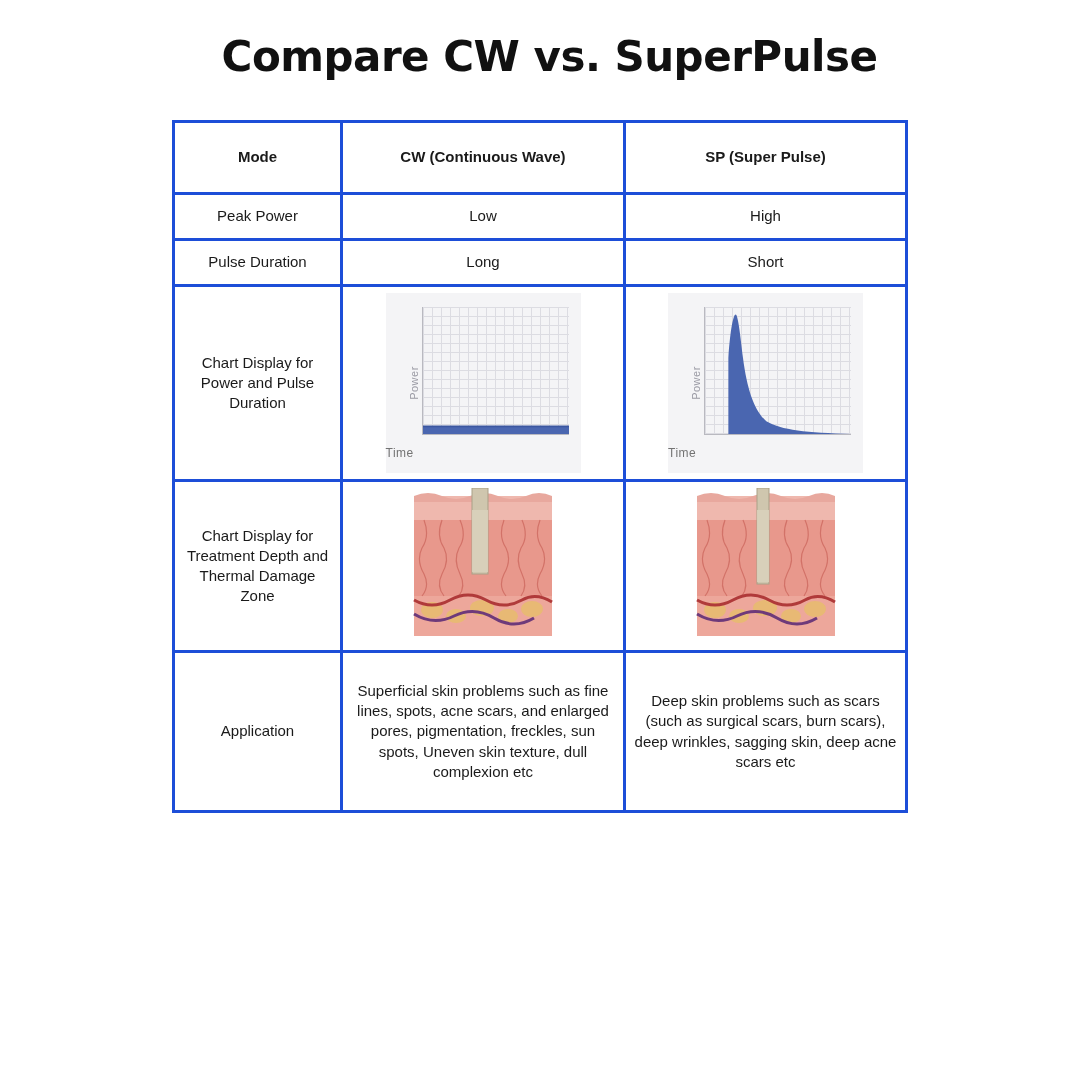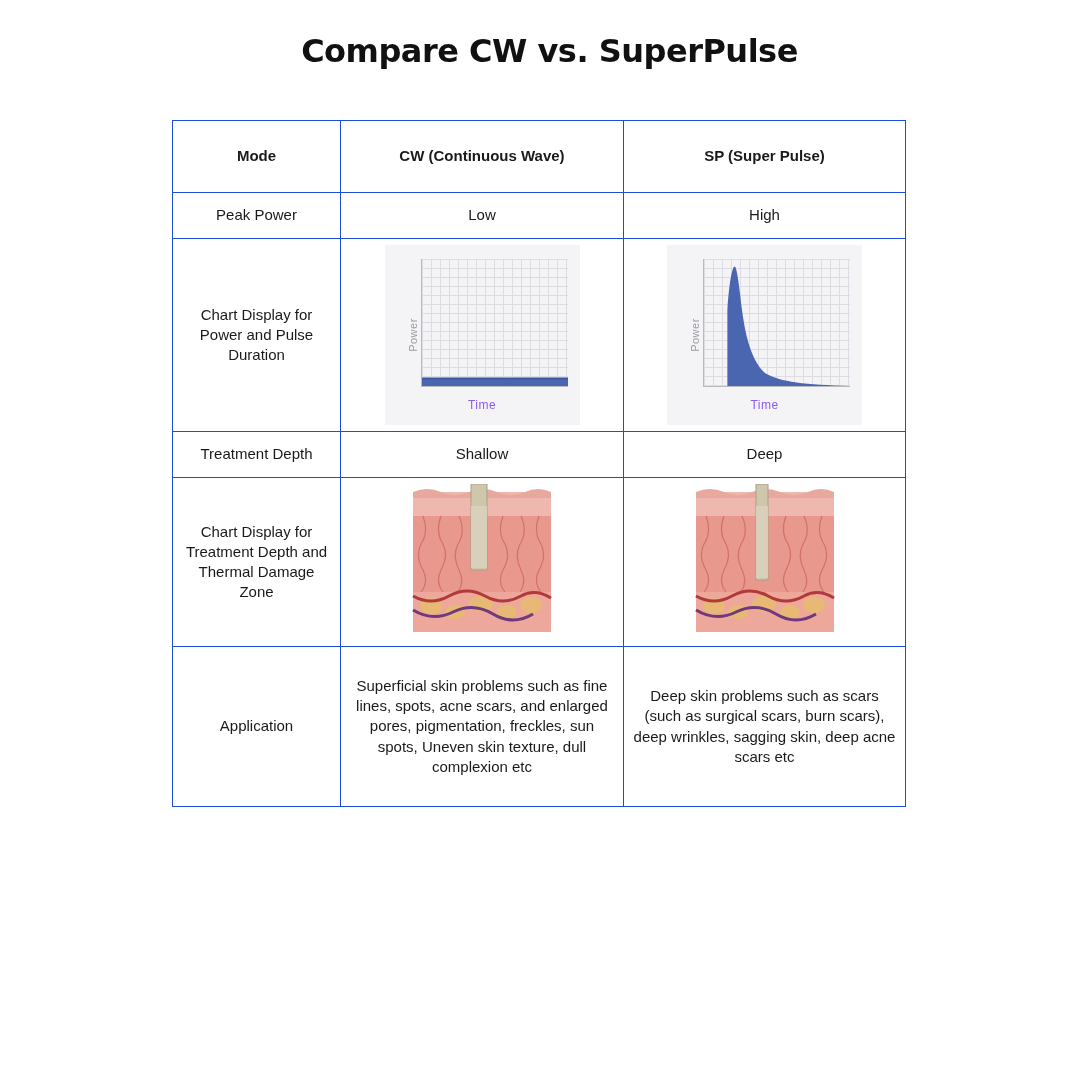--- a/index.html
+++ b/index.html
@@ -24,7 +24,7 @@
     text-align: center;
     font-family: "DejaVu Sans", sans-serif;
     font-weight: bold;
-    font-size: 32px;
+    font-size: 42px;
     letter-spacing: -0.5px;
     color: #111111;
     padding-top: 34px;

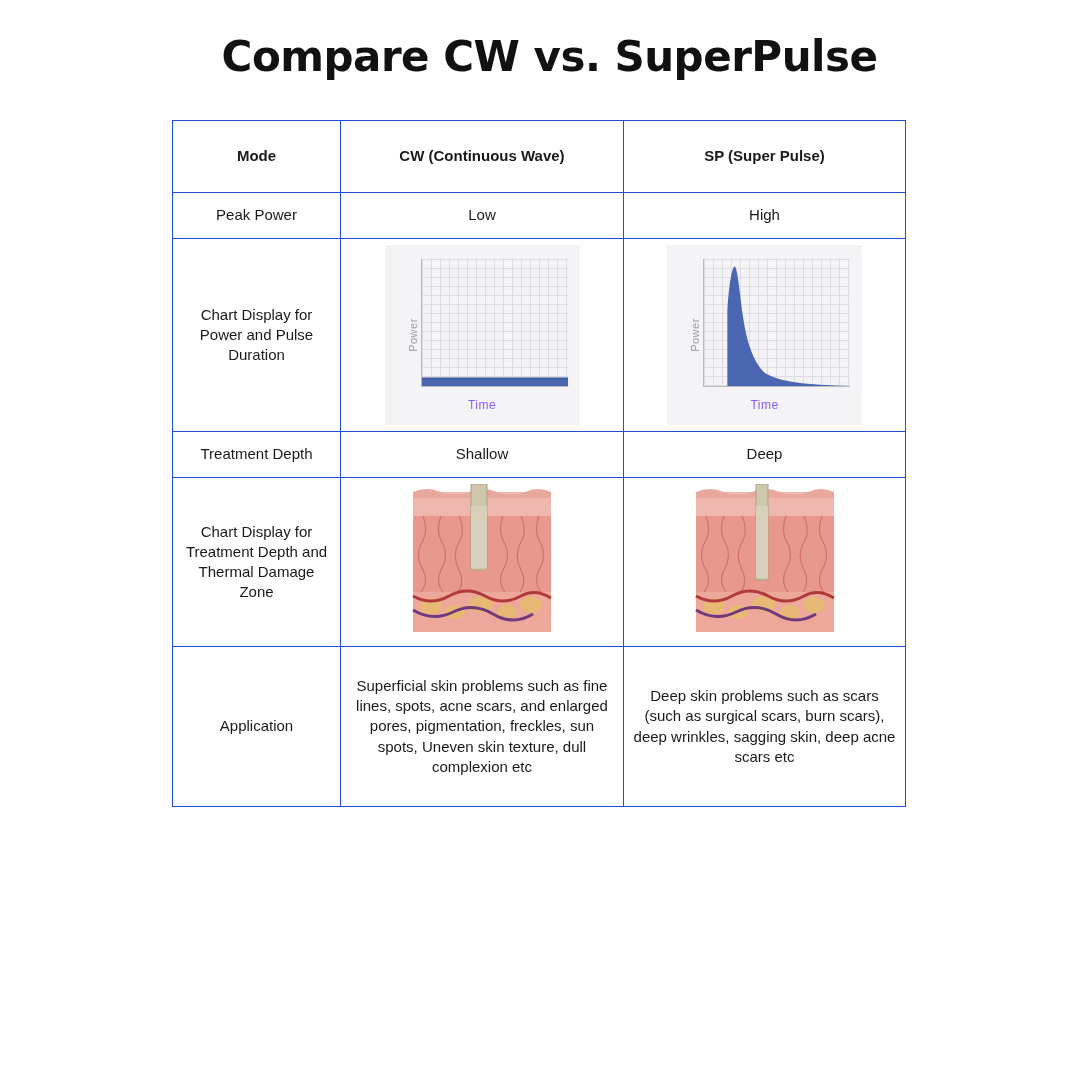--- a/index.html
+++ b/index.html
@@ -44,7 +44,7 @@
     background: #ffffff;
   }
   table.compare td, table.compare th {
-    border: 1px solid #1d4ed8;
+    border: 3px solid #1d4ed8;
     text-align: center;
     vertical-align: middle;
     font-size: 15px;

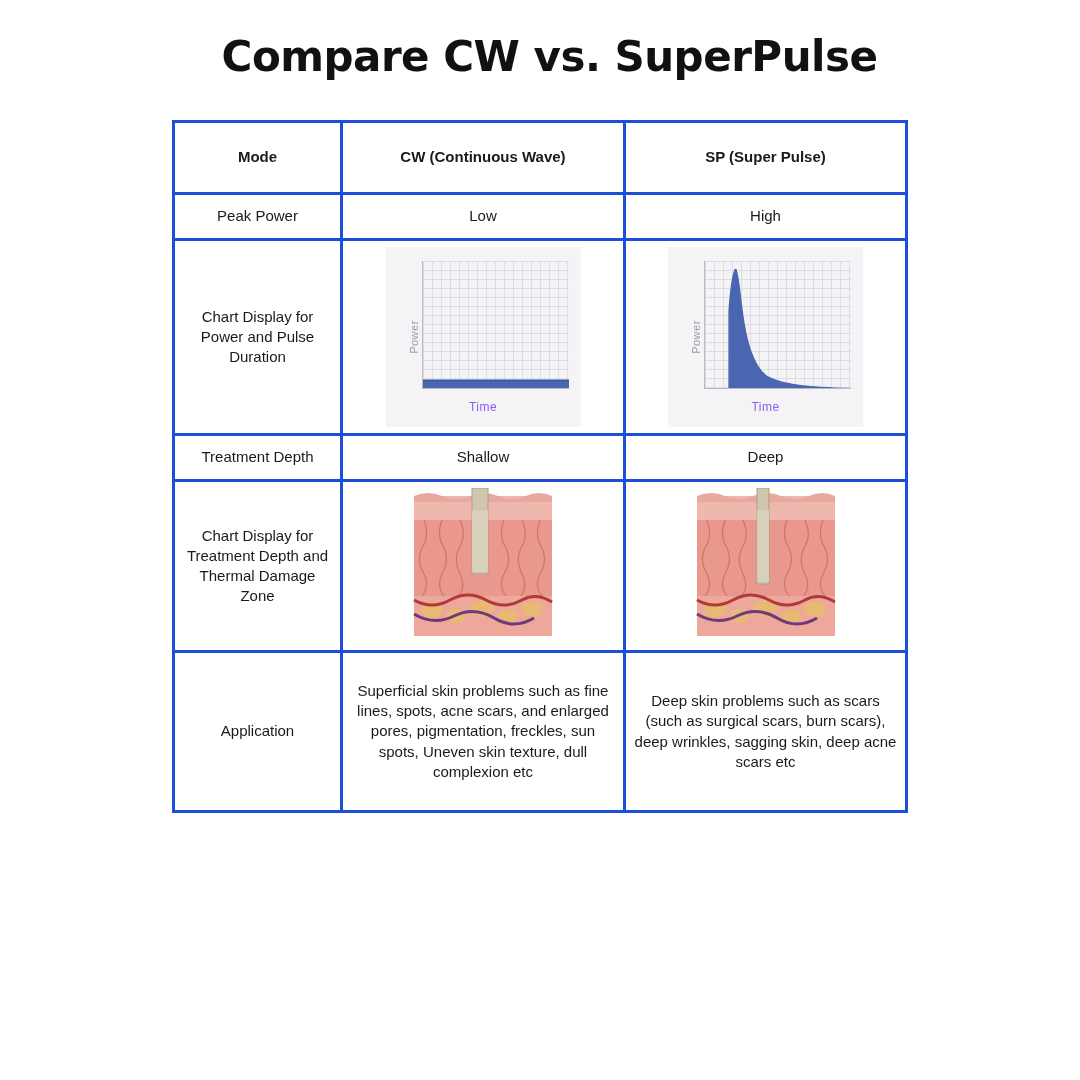--- a/index.html
+++ b/index.html
@@ -157,6 +157,11 @@
           <td>High</td>
         </tr>
 
+        <tr class="row-simple">
+          <td class="label-cell">Pulse Duration</td>
+          <td>Long</td>
+          <td>Short</td>
+        </tr>
 
         <tr class="chart-row">
           <td class="label-cell">Chart Display for Power and Pulse Duration</td>

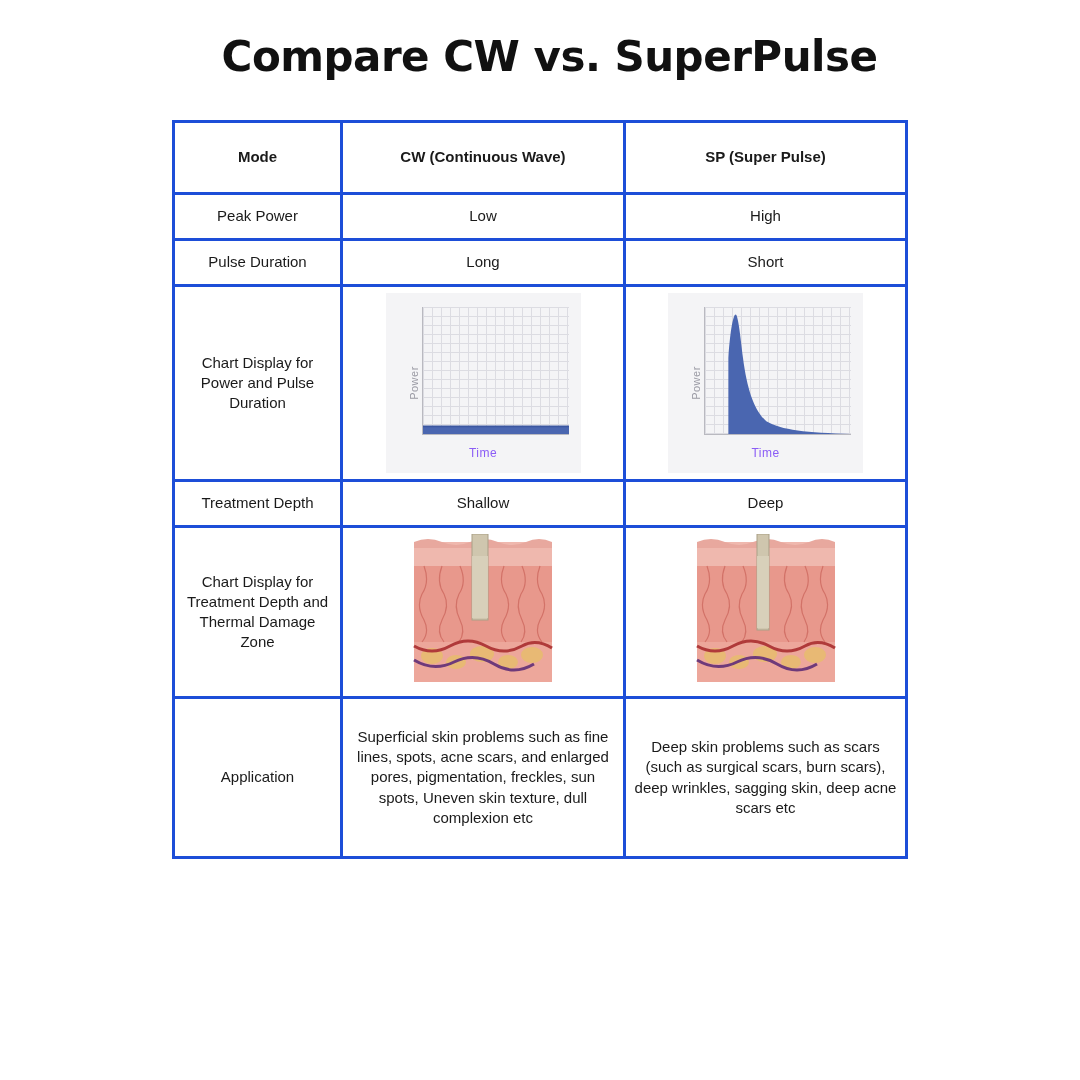--- a/index.html
+++ b/index.html
@@ -113,9 +113,9 @@
     position: absolute;
     bottom: 12px;
     left: 0; right: 0;
-    text-align: center;
+    text-align: left;
     font-size: 12px;
-    color: #8b5cf6;
+    color: #737373;
     letter-spacing: 0.5px;
   }
 

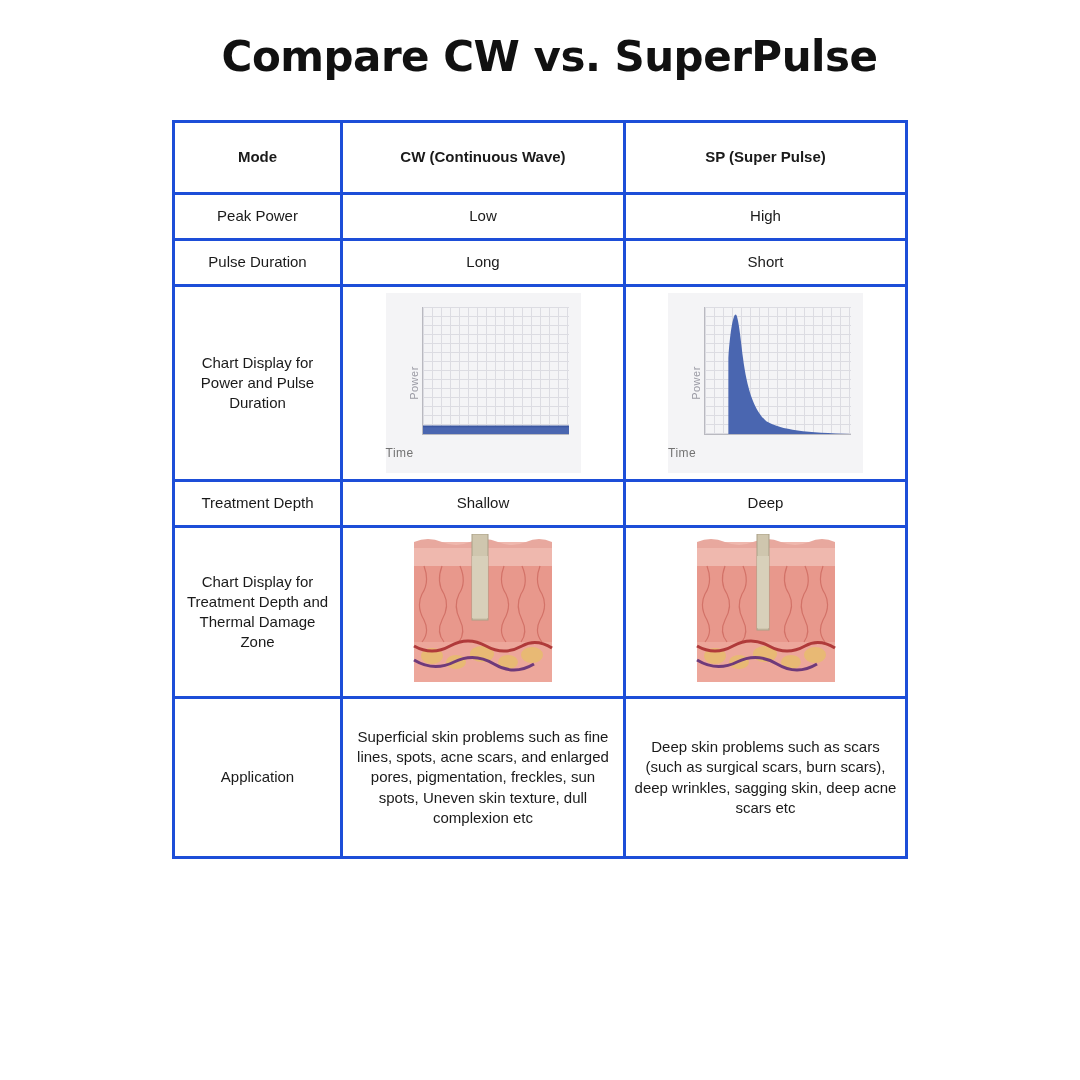--- a/index.html
+++ b/index.html
@@ -190,11 +190,6 @@
           </td>
         </tr>
 
-        <tr class="row-simple">
-          <td class="label-cell">Treatment Depth</td>
-          <td>Shallow</td>
-          <td>Deep</td>
-        </tr>
 
 
         <tr class="skin-row">

